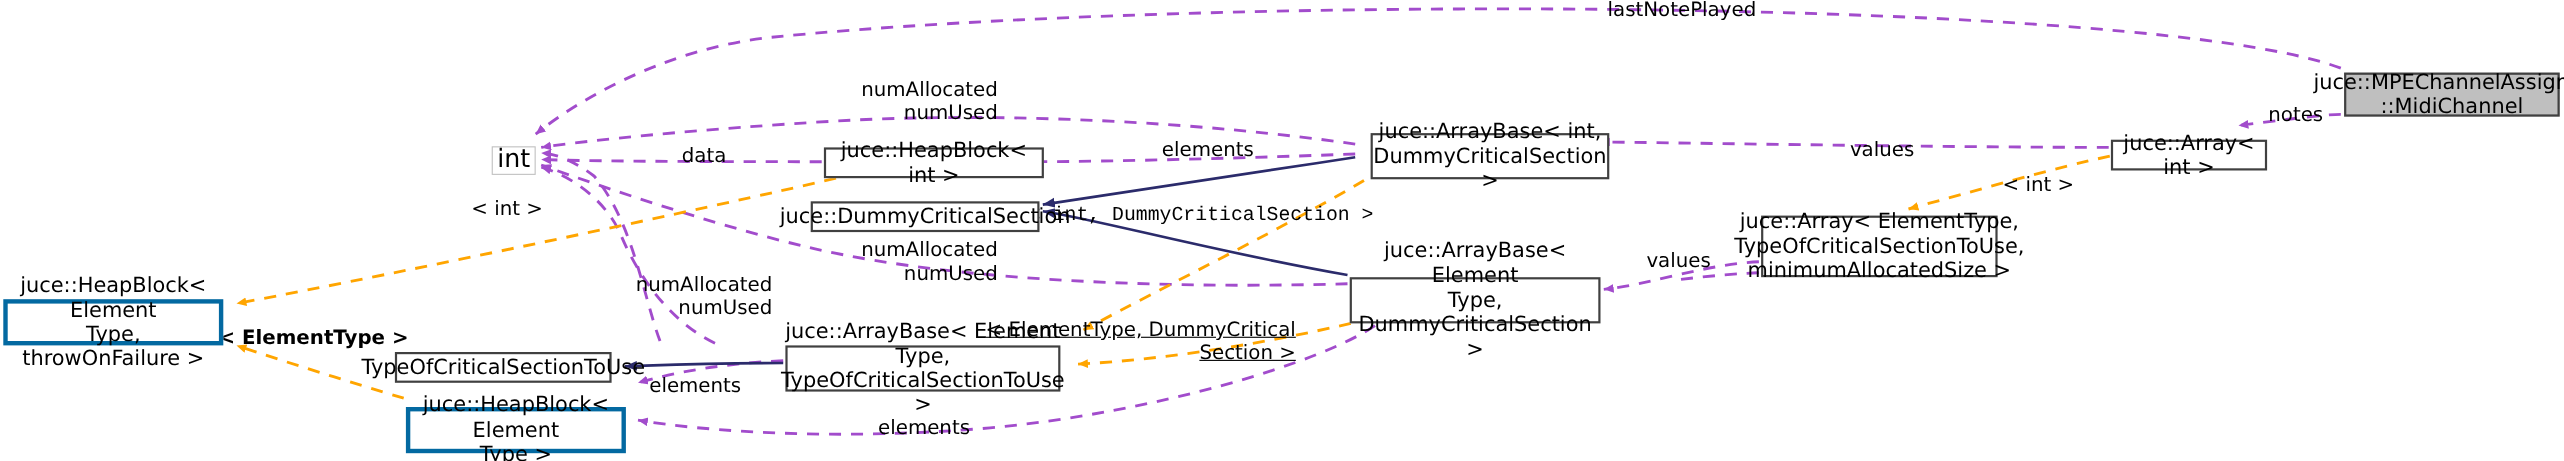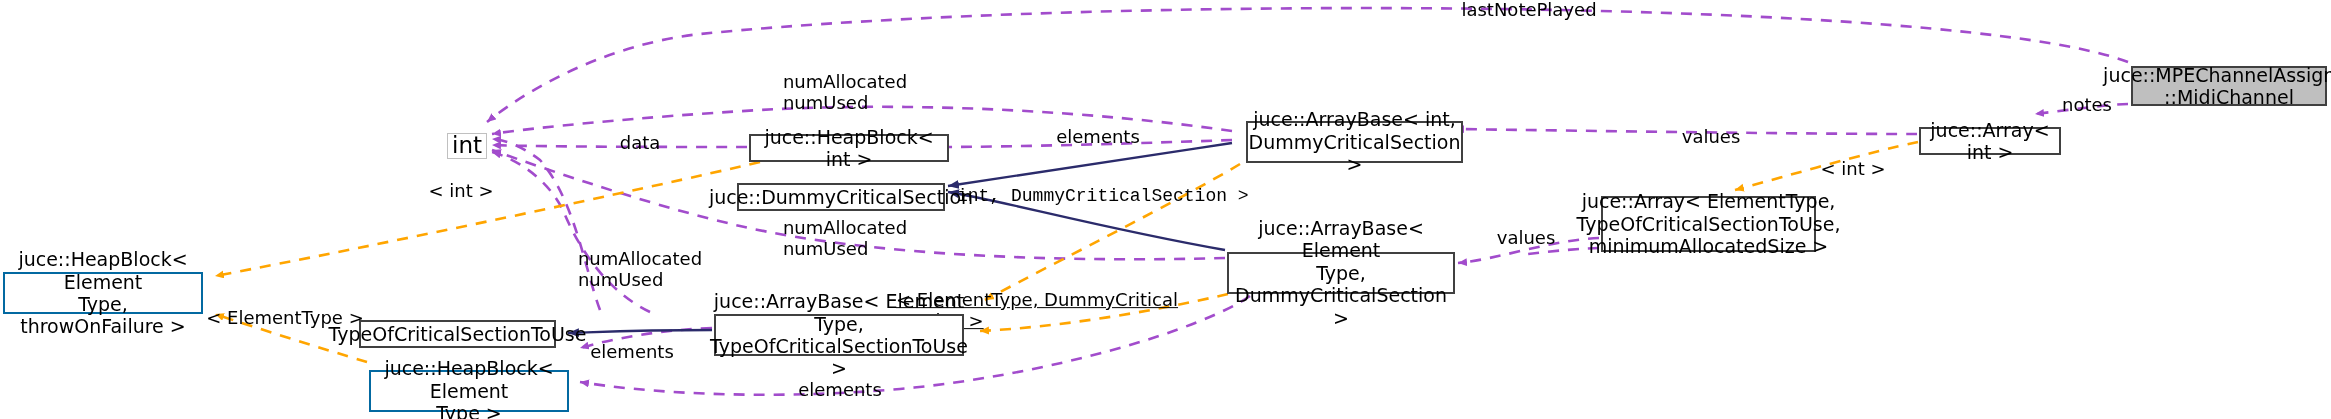--- a/index.html
+++ b/index.html
@@ -55,7 +55,7 @@
     position: absolute;
     font-size: 18px;
     color: #000000;
-    text-align: left;
+    text-align: right;
     white-space: pre-line;
     line-height: 1.16;
     background: transparent;

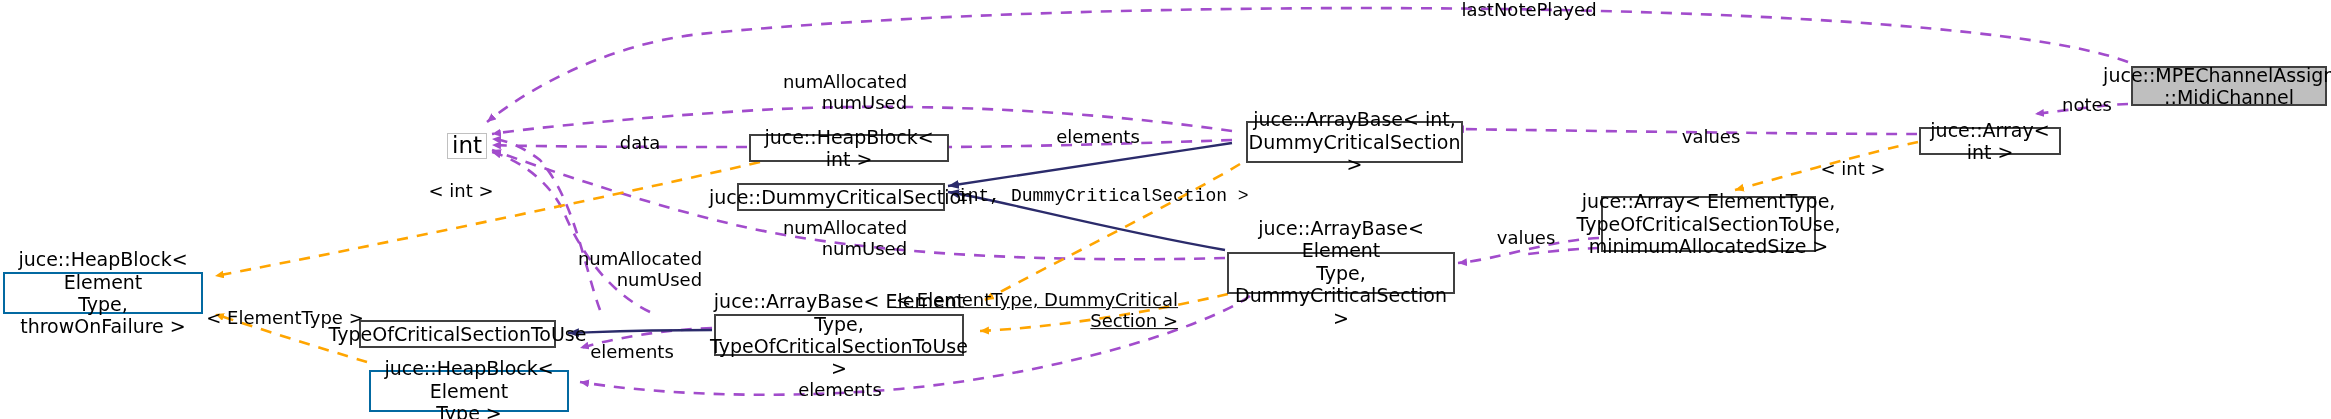--- a/index.html
+++ b/index.html
@@ -45,7 +45,7 @@
     border: 2px solid #404040;
   }
   .node.highlight {
-    border: 2px solid #0369a1;
+    border: 4px solid #0369a1;
   }
   .node.plain {
     border: 1px solid #c0c0c0;

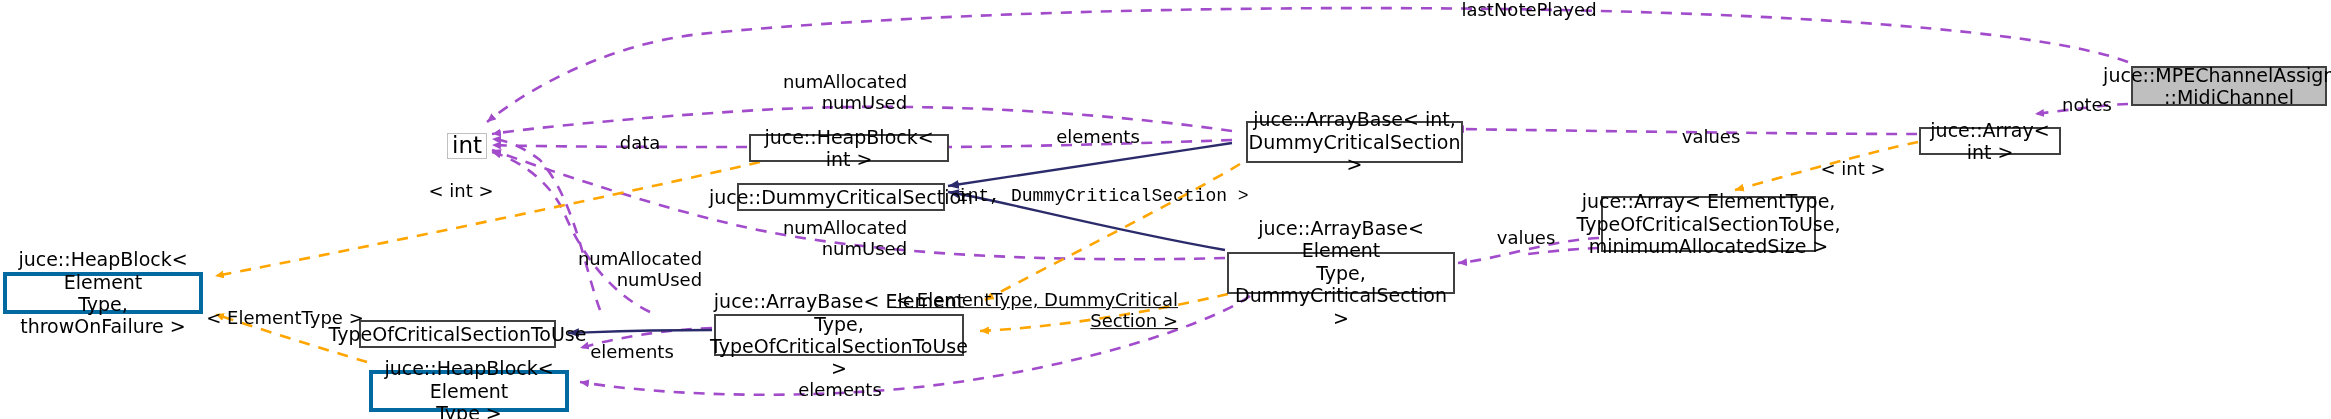--- a/index.html
+++ b/index.html
@@ -185,7 +185,7 @@
   <div class="edge-label" style="left:1092px;top:196px;font-family:Liberation Mono, monospace;">&lt; int, DummyCriticalSection &gt;</div>
   <div class="edge-label" style="left:1037px;top:311px;text-decoration:underline;">&lt; ElementType, DummyCritical
 Section &gt;</div>
-  <div class="edge-label" style="left:285px;top:318px;">&lt; ElementType &gt;</div>
+  <div class="edge-label" style="left:285px;top:308px;font-weight:bold;">&lt; ElementType &gt;</div>
 
 </div>
 

